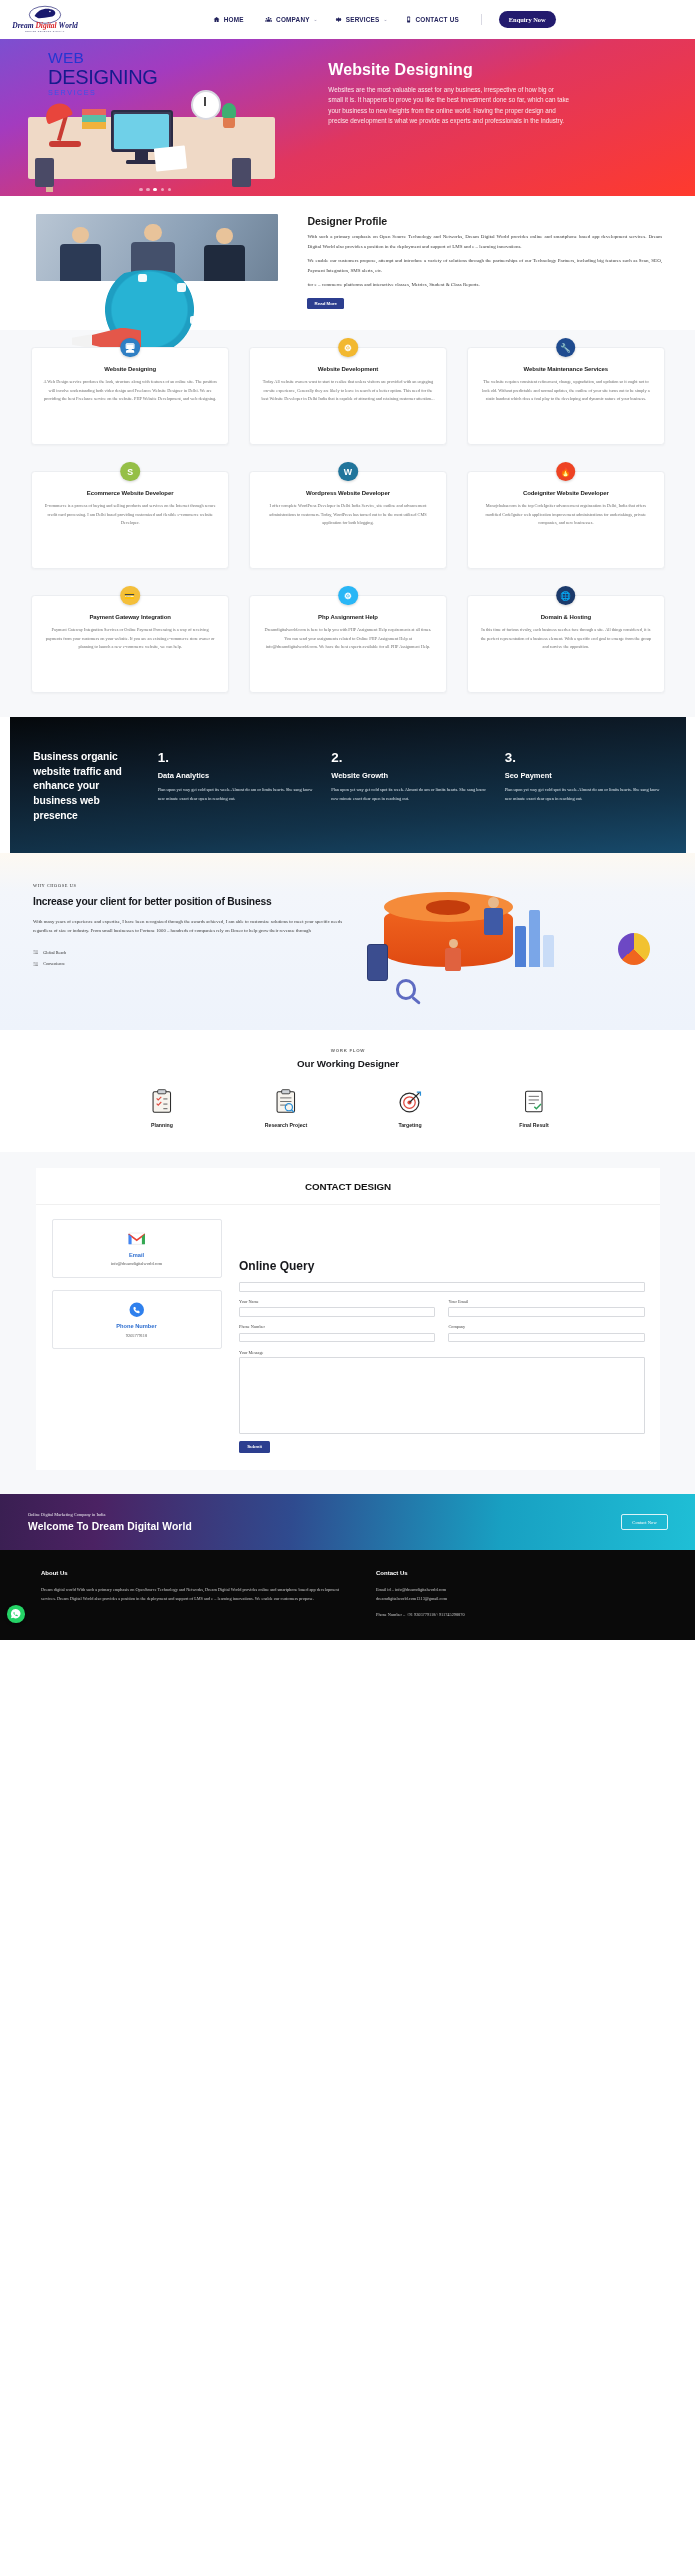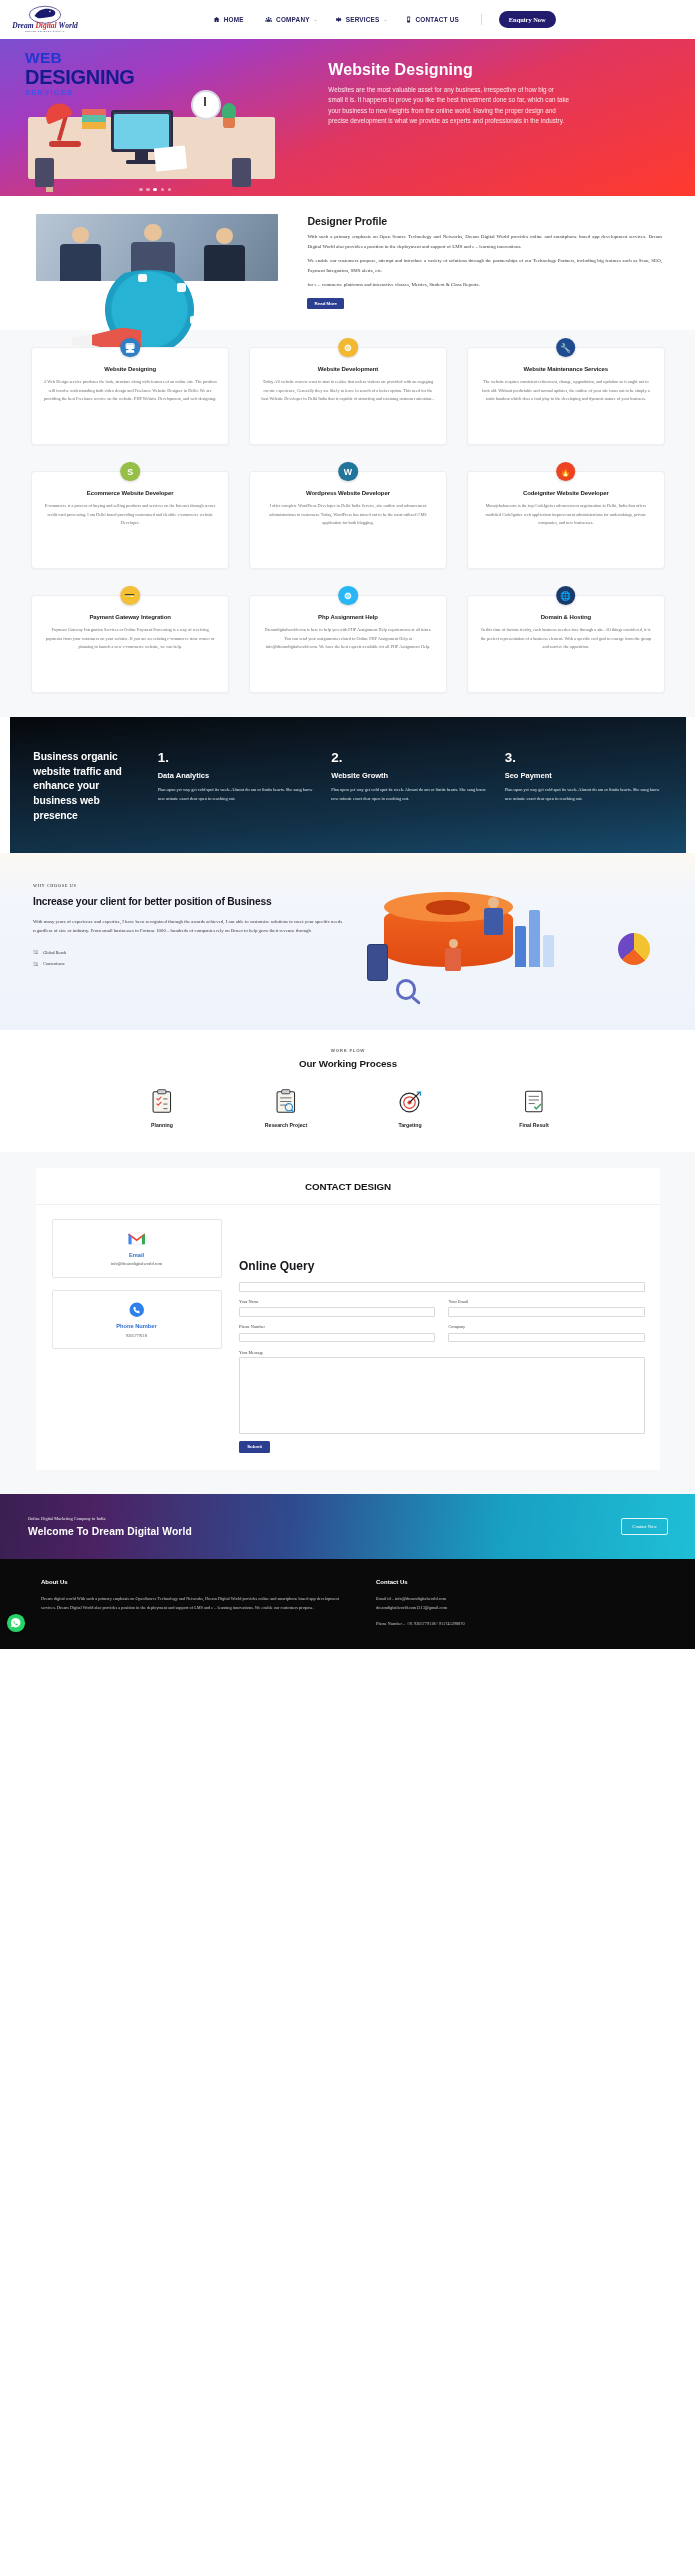--- a/index.html
+++ b/index.html
@@ -69,9 +69,9 @@
   }
   .hero-left { width: 319px; position: relative; }
   .hero-headline {
-    position: absolute; left: 25px; top: 11.3px;
+    position: absolute; left: 48px; top: 11.3px;
     color: #2536d0;
-    font-size: 15.5px; font-weight: 700; letter-spacing: 0.3px;
+    font-size: 15.5px; font-weight: 400; letter-spacing: 0.3px;
     text-transform: uppercase;
     line-height: 1.05;
   }

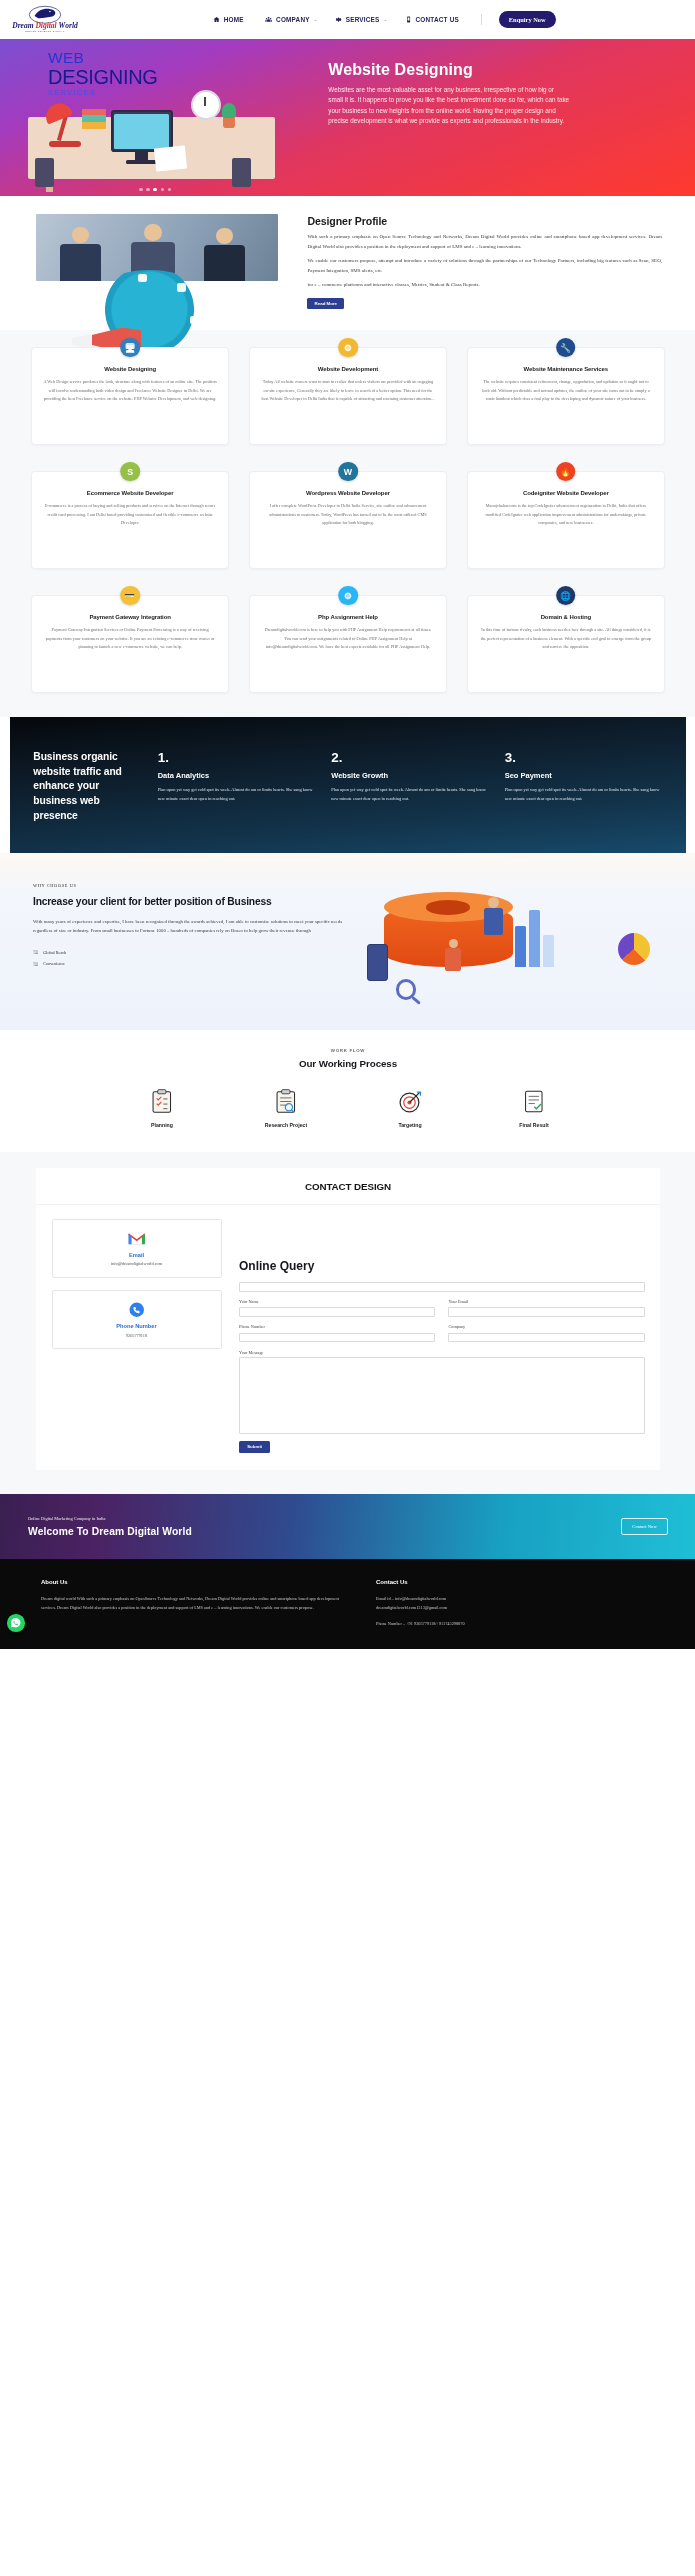--- a/index.html
+++ b/index.html
@@ -615,7 +615,7 @@
 
   <section class="workflow">
     <div class="wf-kicker">WORK FLOW</div>
-    <h2 class="wf-title">Our Working Process</h2>
+    <h2 class="wf-title">Our Working Designer</h2>
     <div class="wf-row">
 
       <div class="wf-item">

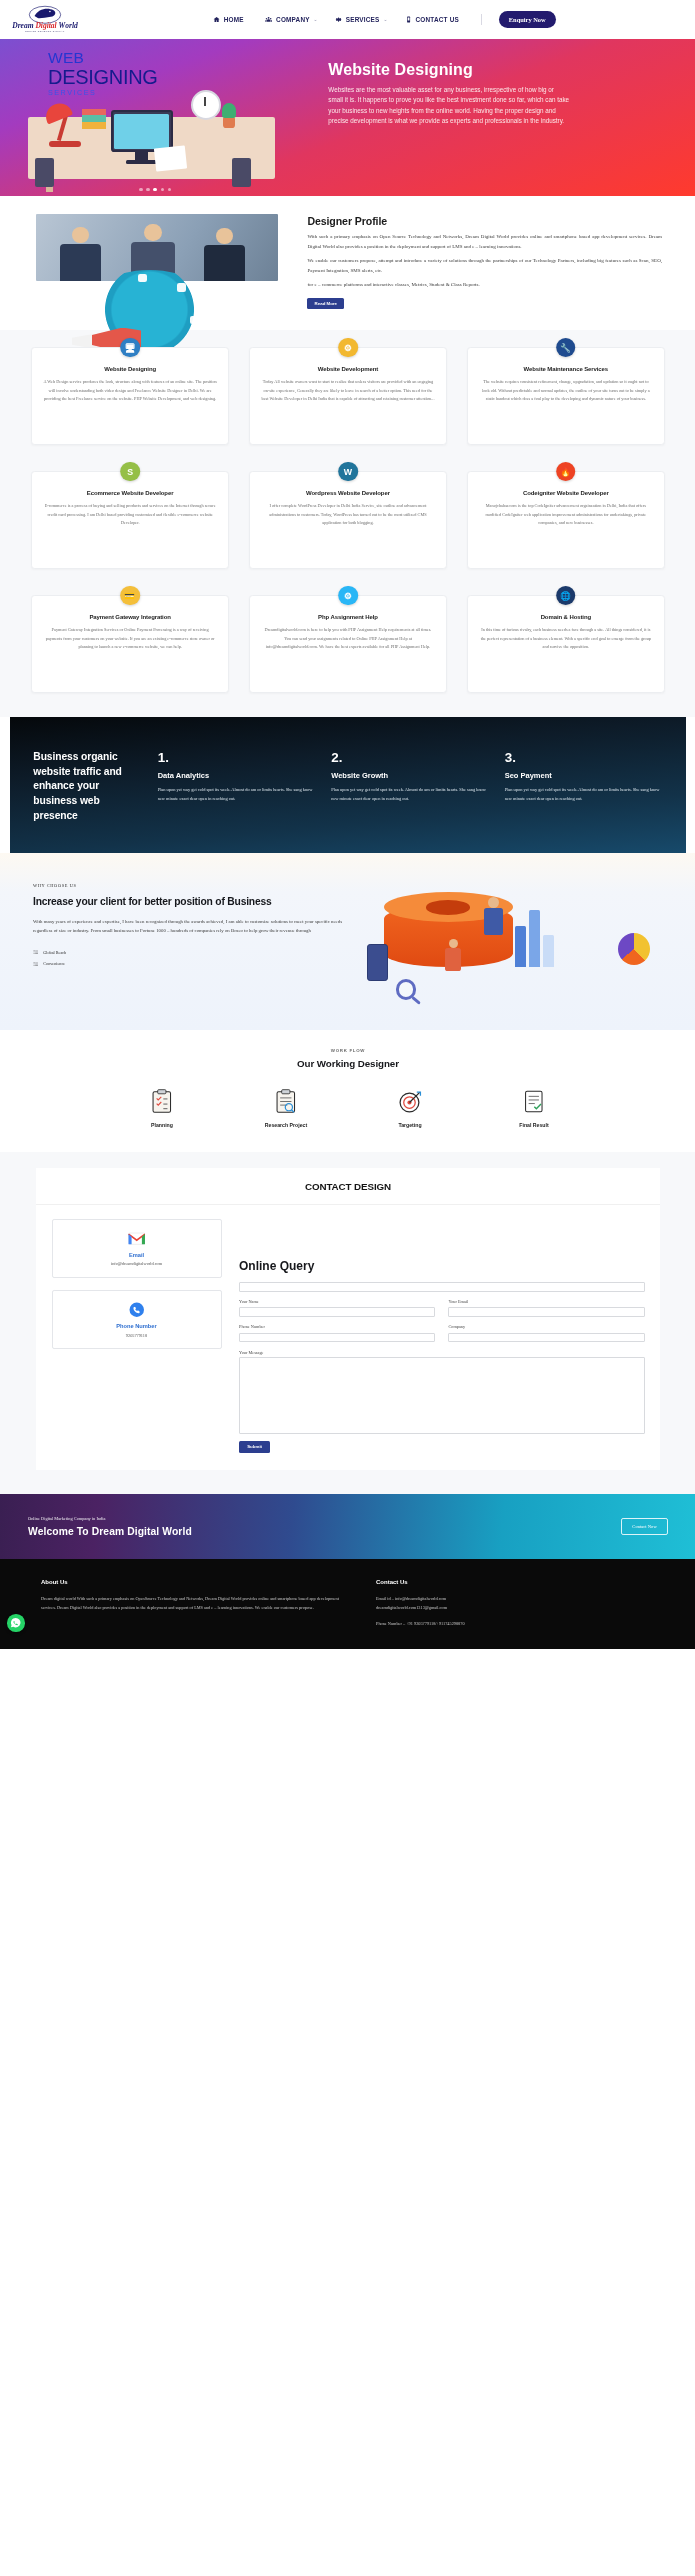--- a/index.html
+++ b/index.html
@@ -316,7 +316,7 @@
 
   
   .cta {
-    height: 65px;
+    height: 56px;
     background: linear-gradient(95deg,#3a1f52 0%,#4b2263 14%,#2f4b8f 42%,#18a0c2 72%,#1fbfd6 100%);
     display:flex; align-items:center; justify-content:space-between;
     padding: 0 28px; color:#fff;

